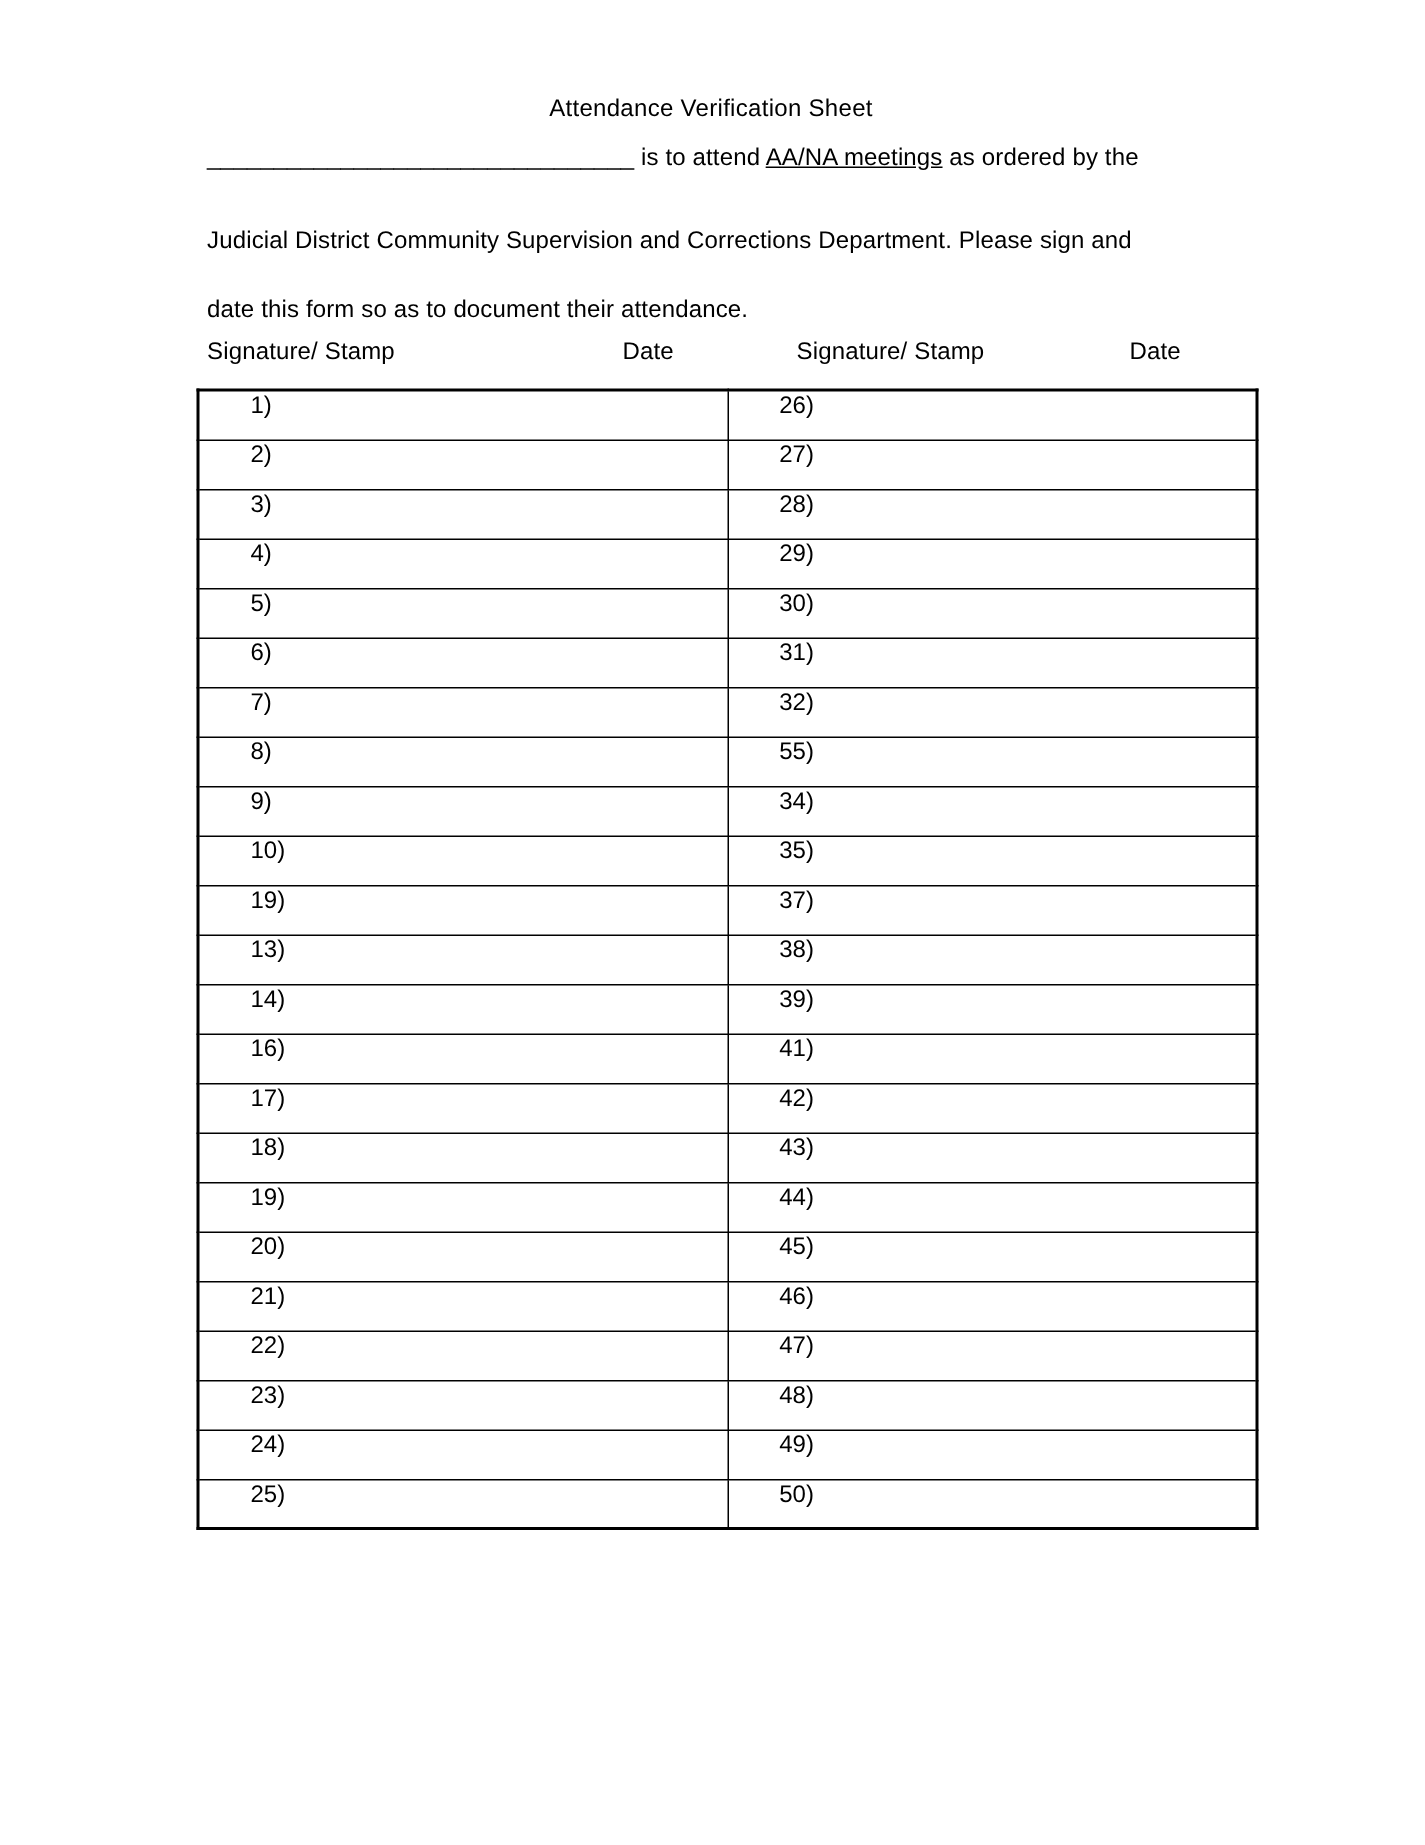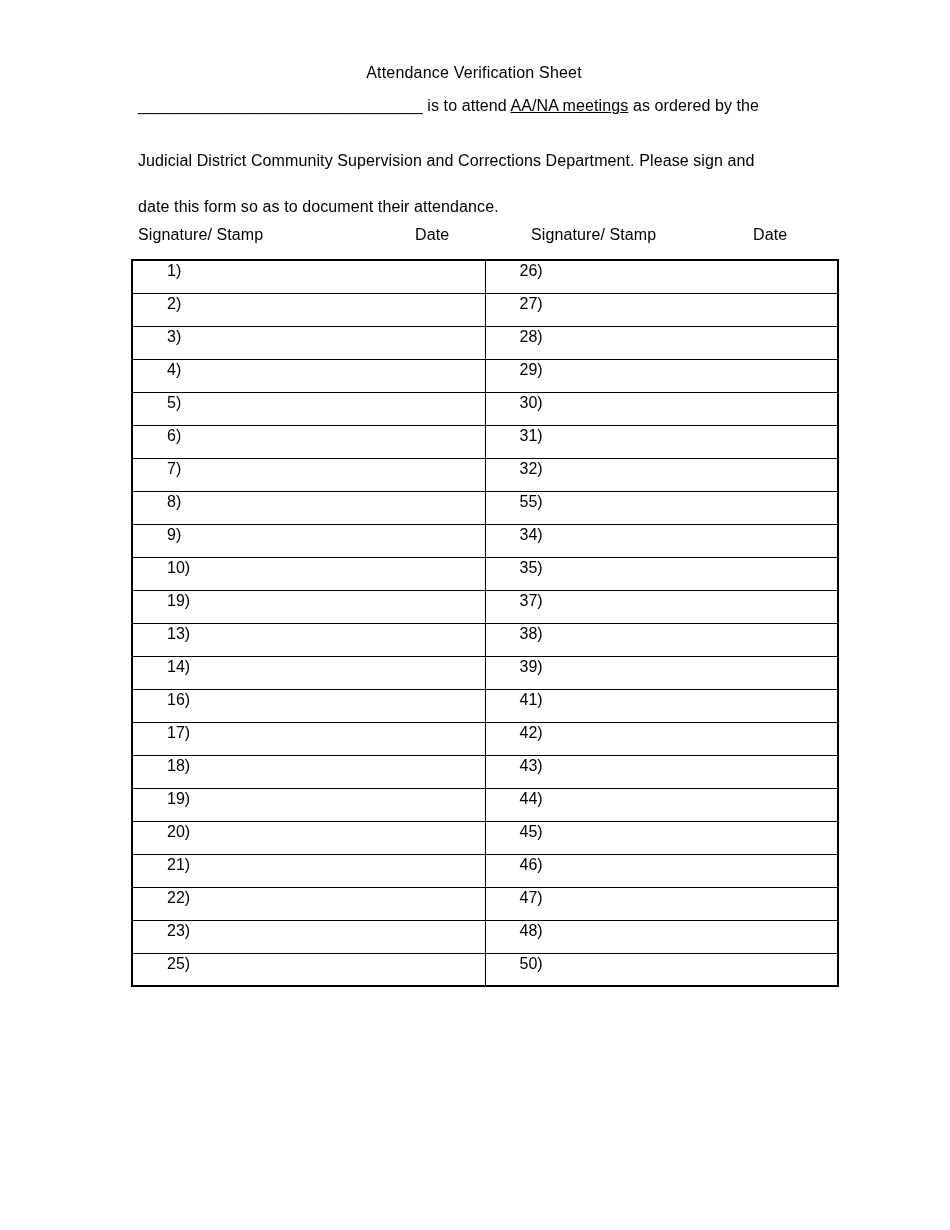--- a/index.html
+++ b/index.html
@@ -189,6 +189,10 @@
           <td><span class="num">48)</span></td>
         </tr>
         <tr>
+          <td><span class="num">24)</span></td>
+          <td><span class="num">49)</span></td>
+        </tr>
+        <tr>
           <td><span class="num">25)</span></td>
           <td><span class="num">50)</span></td>
         </tr>

